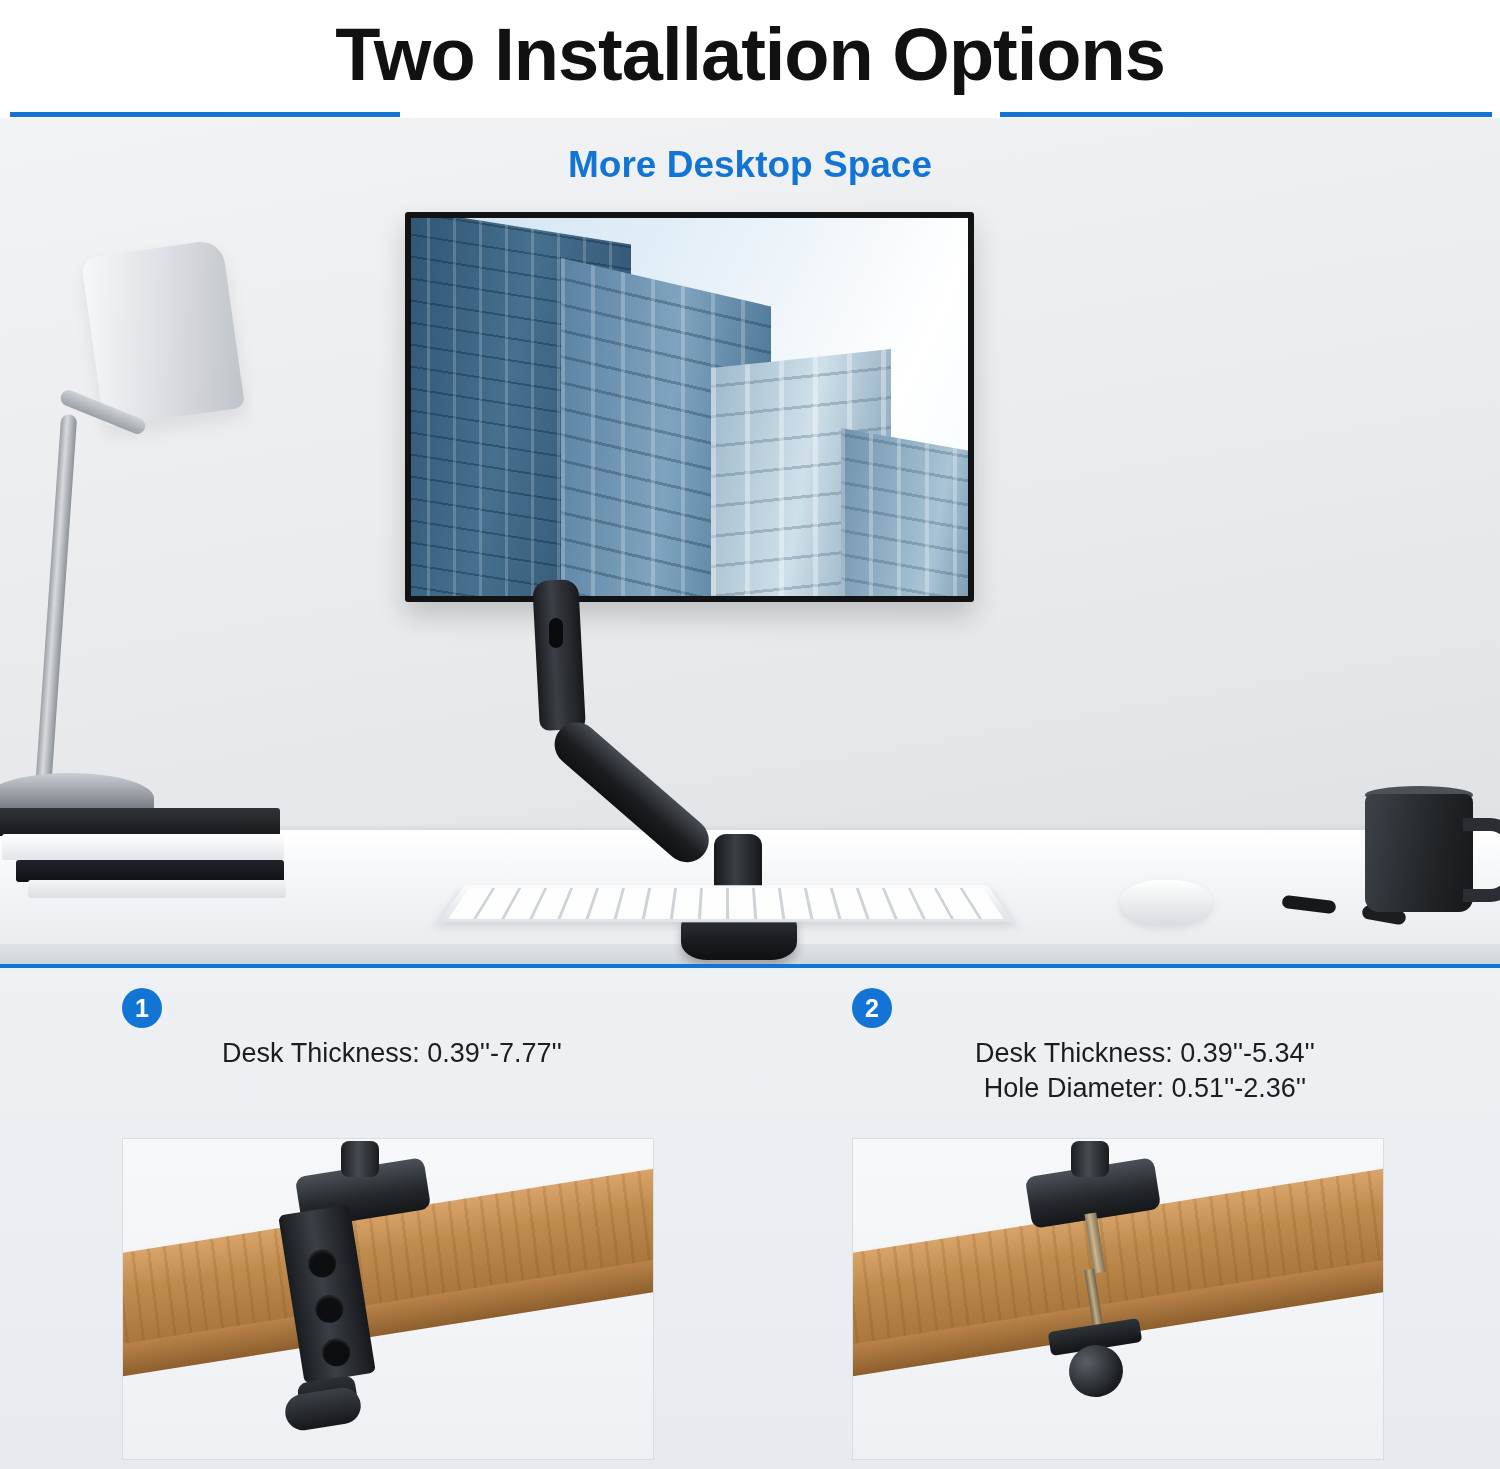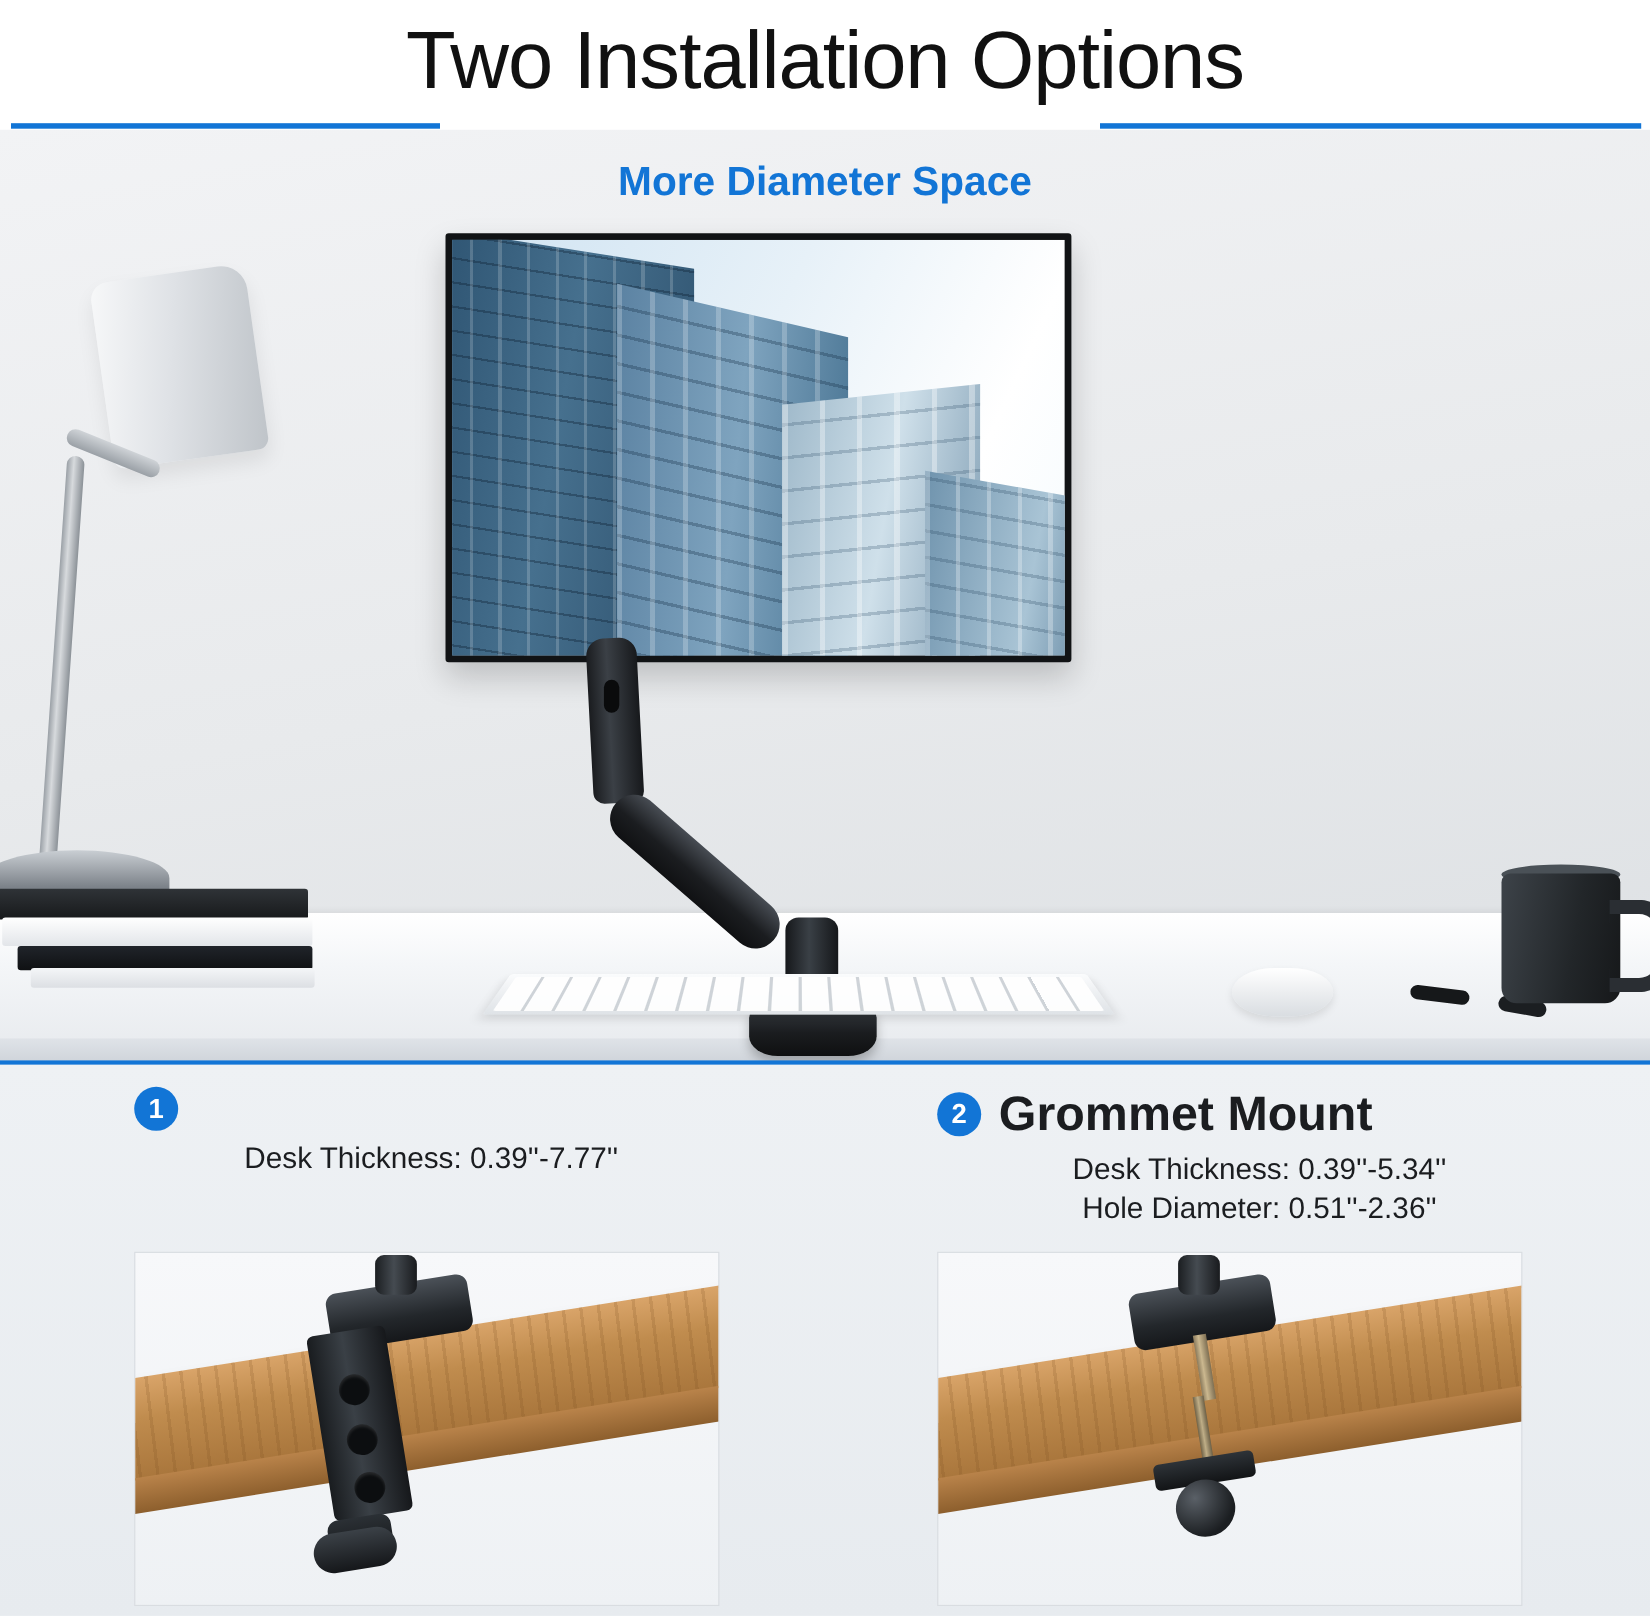--- a/index.html
+++ b/index.html
@@ -19,7 +19,7 @@
     background:#ffffff;
   }
   .header-title{
-    font-size:74px;font-weight:normal;color:#111111;
+    font-size:74px;font-weight:bold;color:#111111;
     letter-spacing:-1px;line-height:1;
     white-space:nowrap;
   }

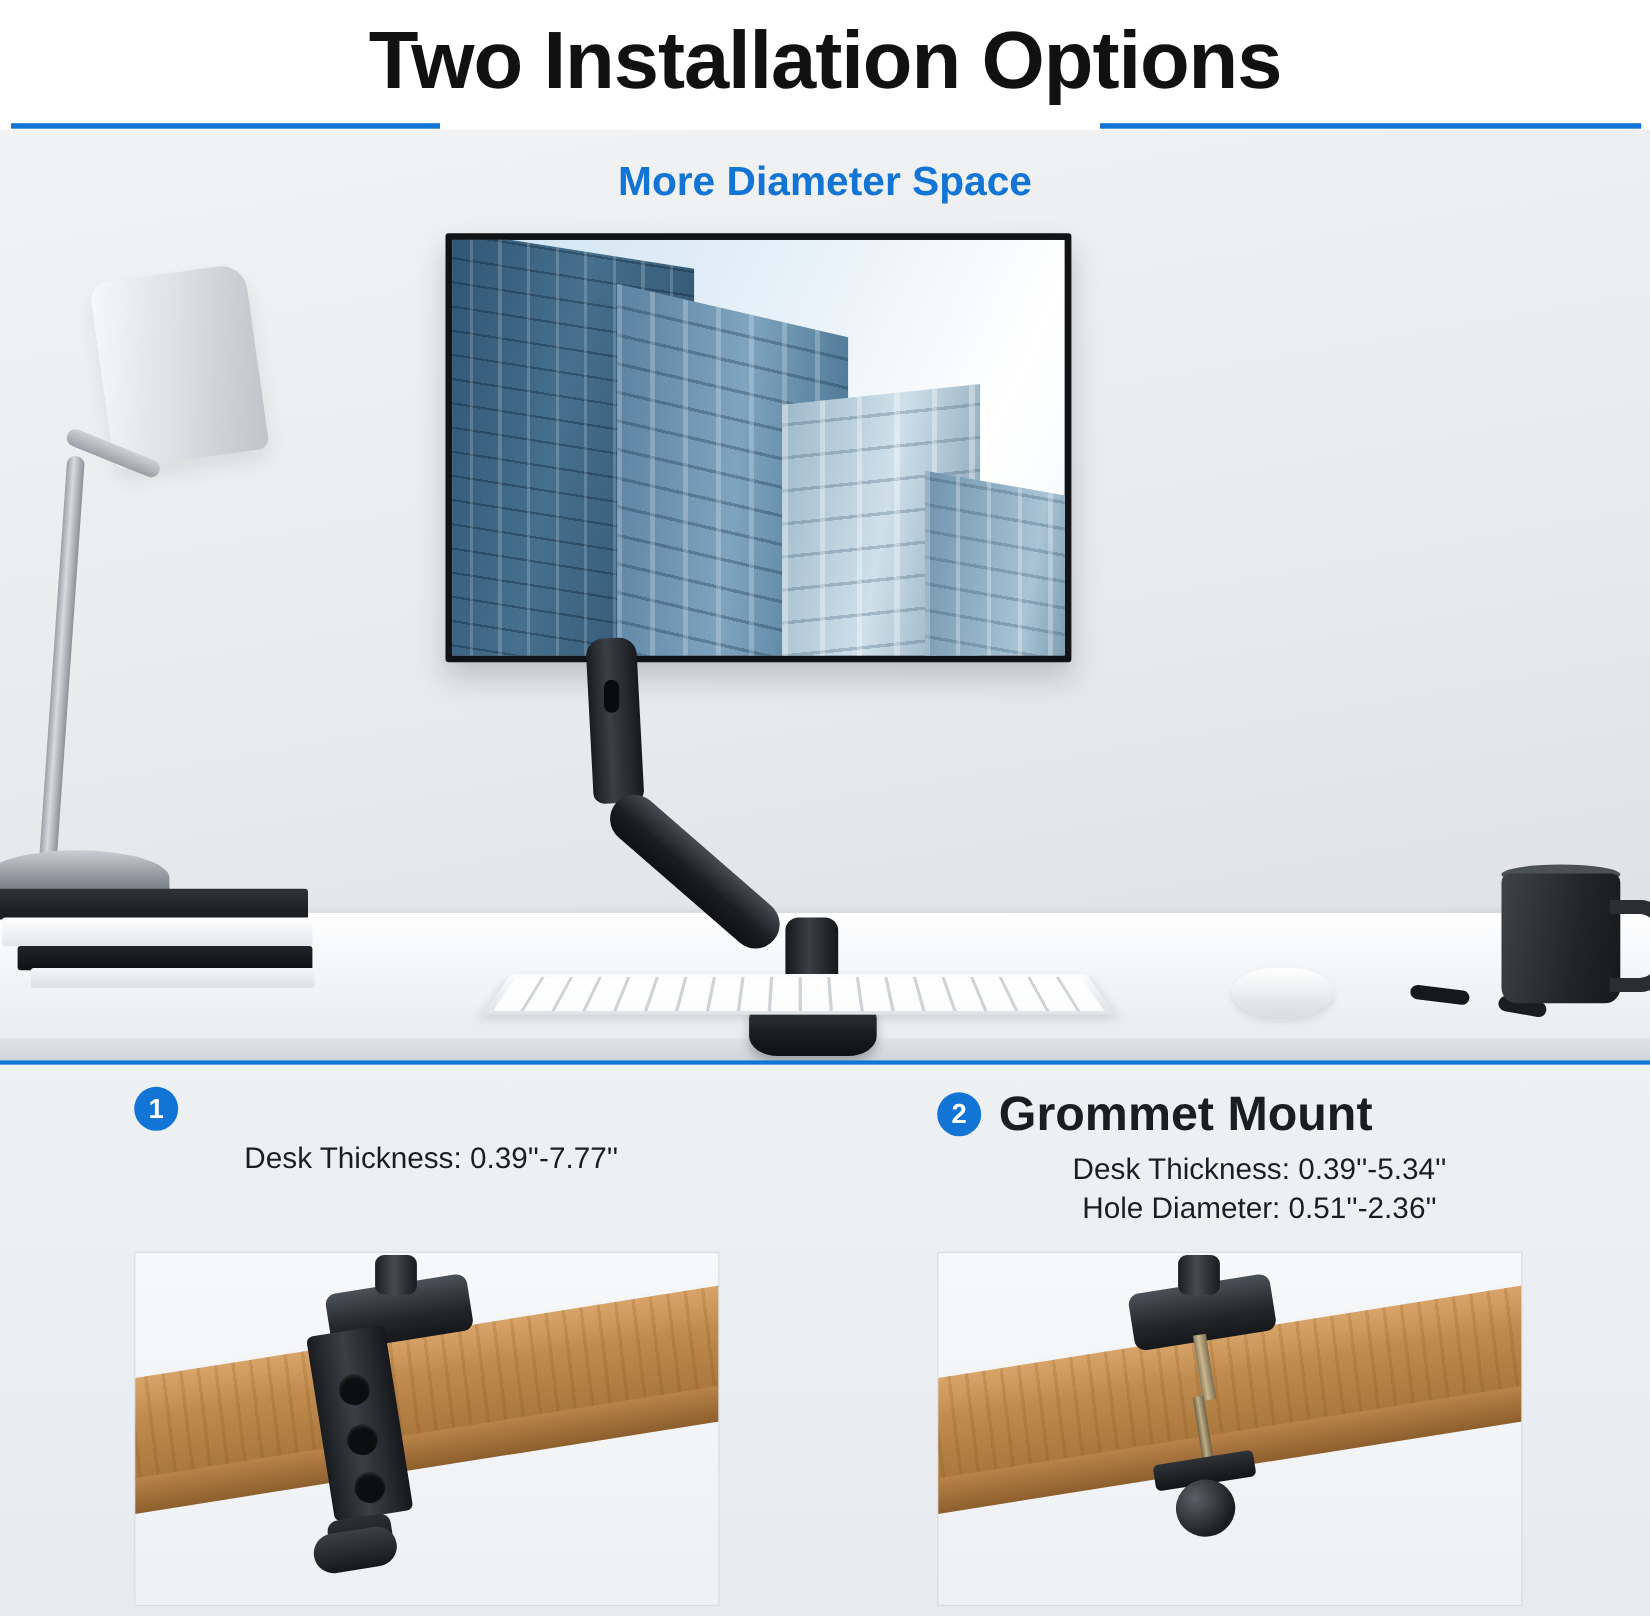--- a/index.html
+++ b/index.html
@@ -305,7 +305,7 @@
     <div class="desk"></div>
     <div class="desk-edge"></div>
 
-    <div class="scene-label">More Diameter Space</div>
+    <div class="scene-label">More Desktop Space</div>
 
     <div class="lamp-shade"></div>
     <div class="lamp-neck2"></div>

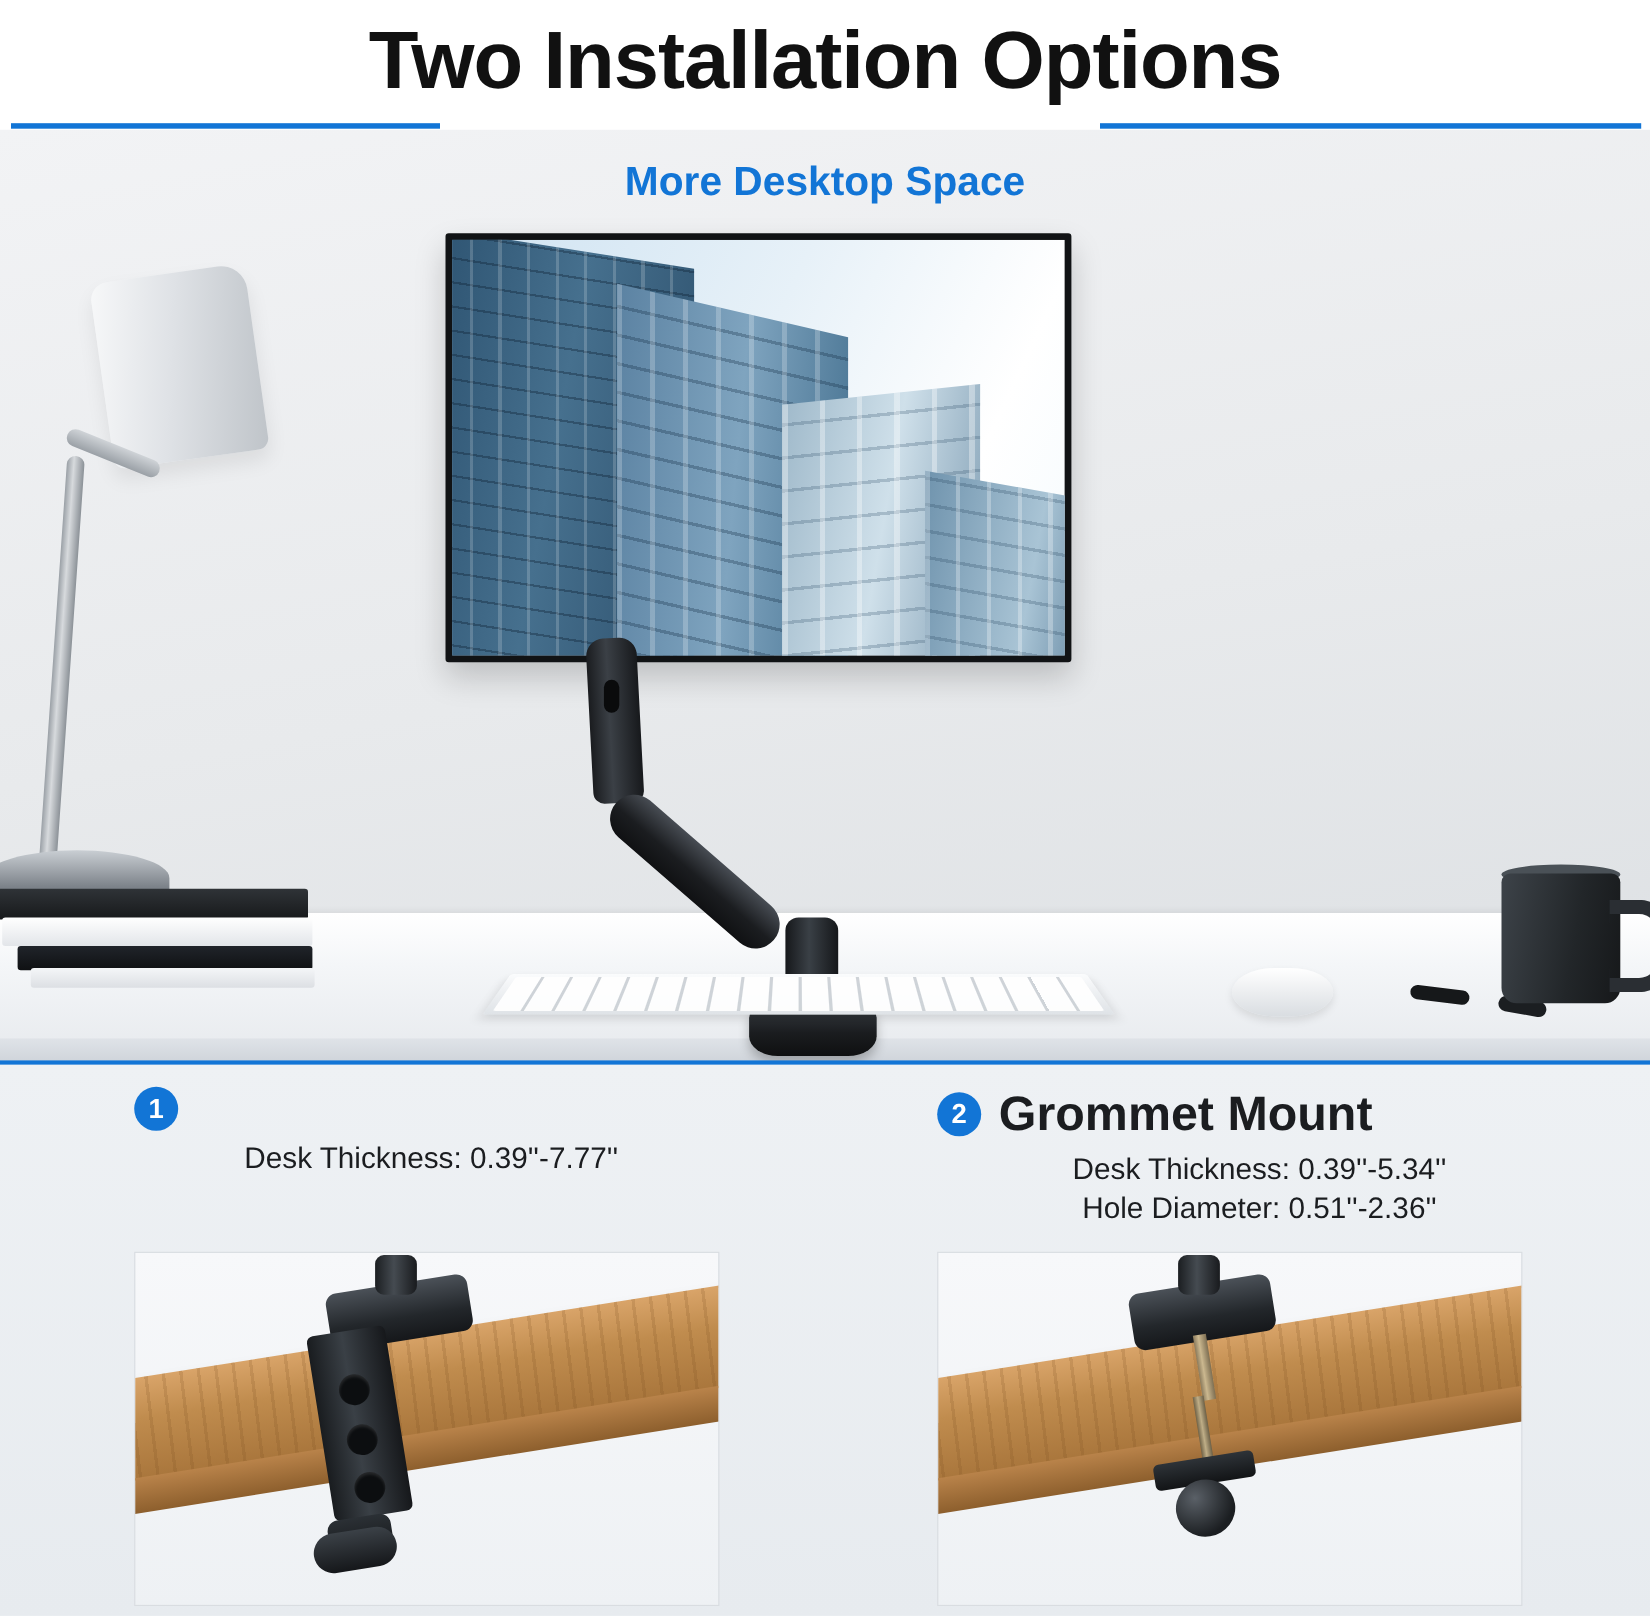--- a/index.html
+++ b/index.html
@@ -380,7 +380,6 @@
     <div class="option right">
       <div class="opt-head right-head">
         <div class="badge">2</div>
-        <div class="opt-title">Grommet Mount</div>
       </div>
       <div class="opt-sub right-sub">Desk Thickness: 0.39''-5.34''</div>
       <div class="opt-sub right-sub" style="margin-top:0">Hole Diameter: 0.51''-2.36''</div>

